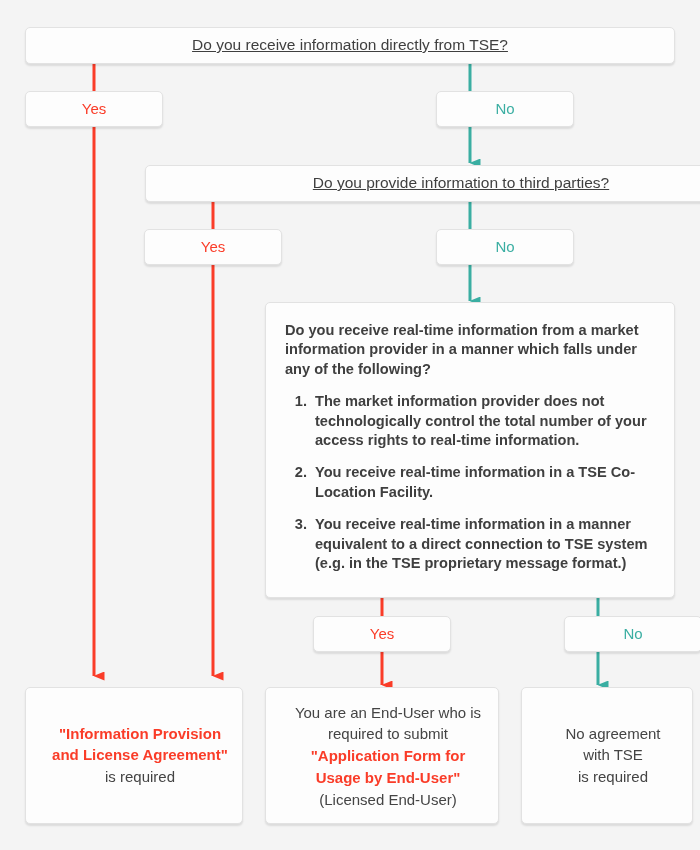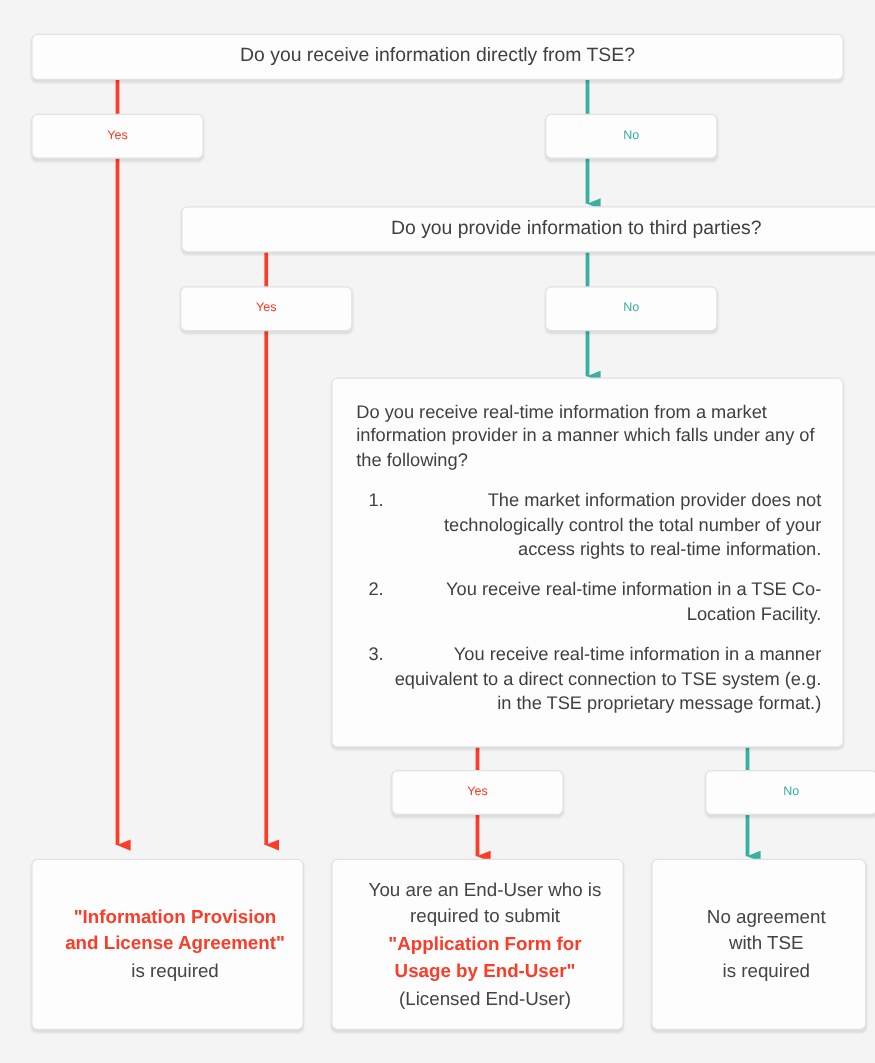--- a/index.html
+++ b/index.html
@@ -35,7 +35,7 @@
     line-height:1.35;
     z-index:2;
   }
-  .question{font-size:15.5px;color:#3f3f3f;}
+  .question{font-size:15.5px;color:#3f3f3f;text-decoration:underline;}
   .label{font-size:10px;}
   .label.yes{color:#fa3c28;}
   .label.no{color:#3aaea2;margin-left:35px;}

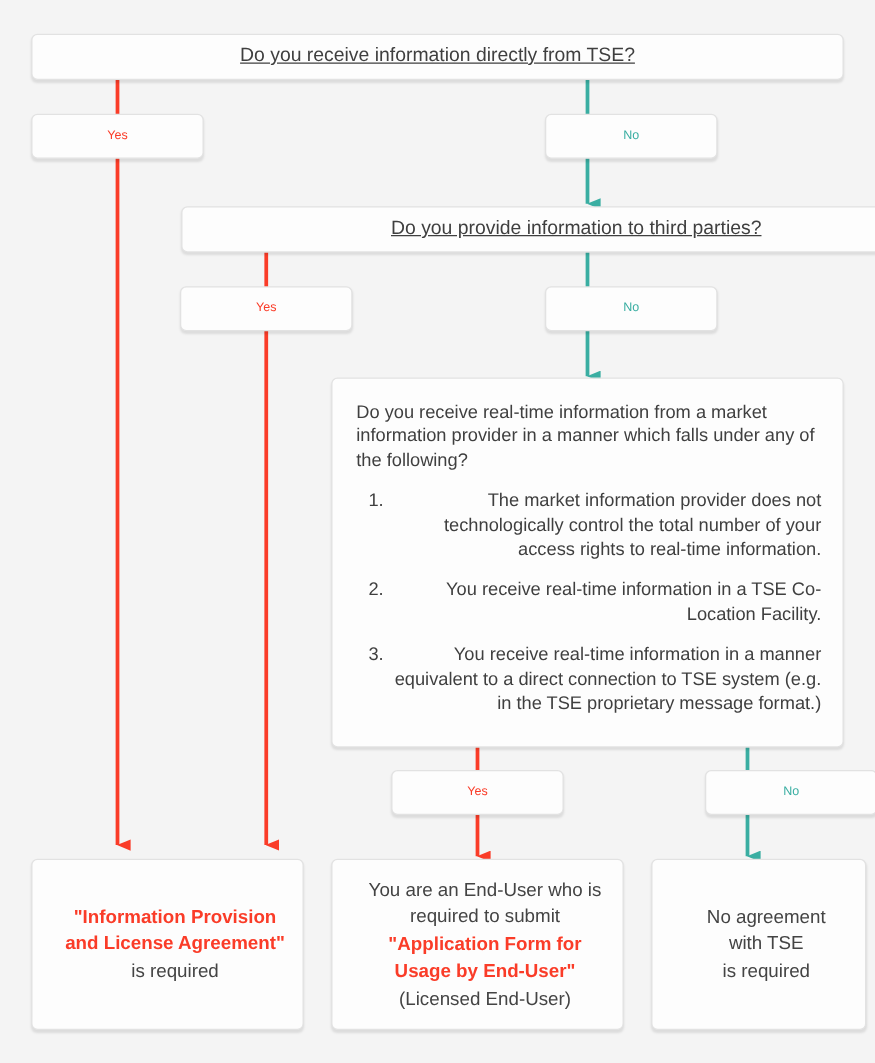--- a/index.html
+++ b/index.html
@@ -36,7 +36,7 @@
     z-index:2;
   }
   .question{font-size:15.5px;color:#3f3f3f;text-decoration:underline;}
-  .label{font-size:10px;}
+  .label{font-size:15px;}
   .label.yes{color:#fa3c28;}
   .label.no{color:#3aaea2;margin-left:35px;}
 

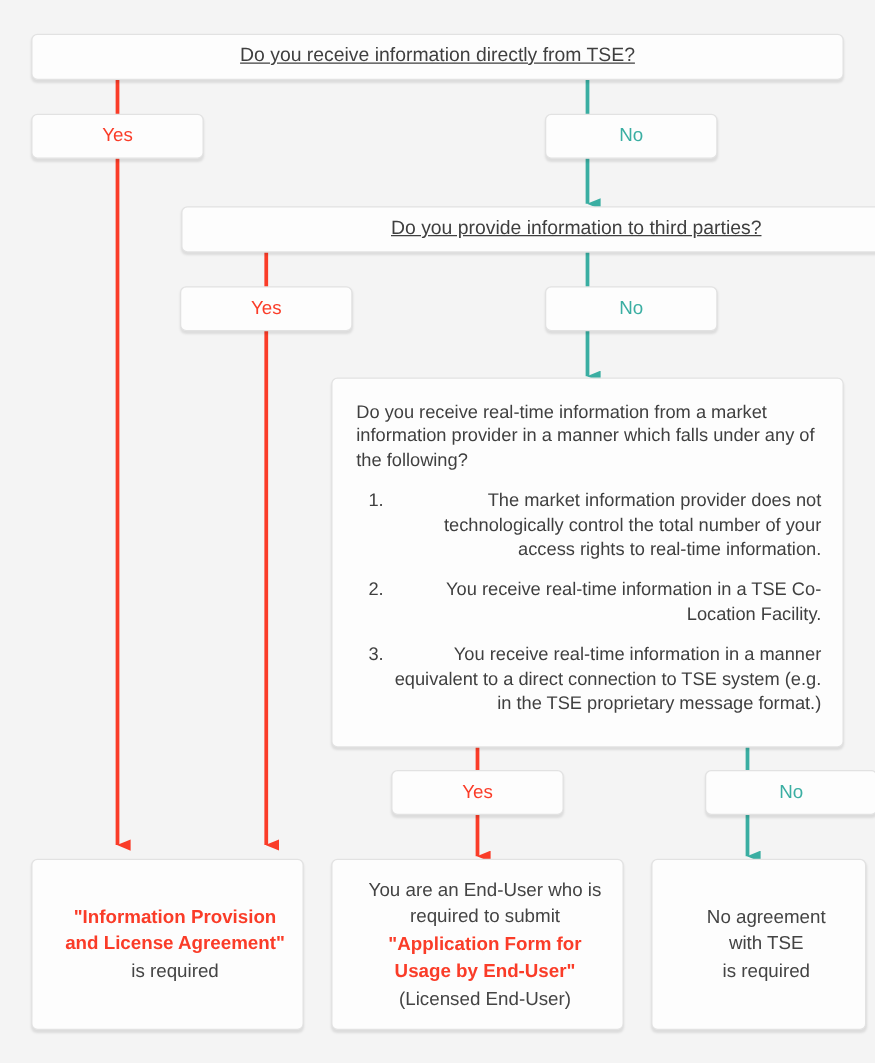--- a/index.html
+++ b/index.html
@@ -146,7 +146,7 @@
     <span>No</span>
   </div>
 
-  <div class="box bigbox" style="left:265px;top:302px;width:410px;height:296px;">
+  <div class="box bigbox" style="left:265px;top:302px;width:410px;height:296px;font-weight:bold;">
     <p>Do you receive real-time information from a market information provider in a manner which falls under any of the following?</p>
     <ol>
       <li>The market information provider does not technologically control the total number of your access rights to real-time information.</li>

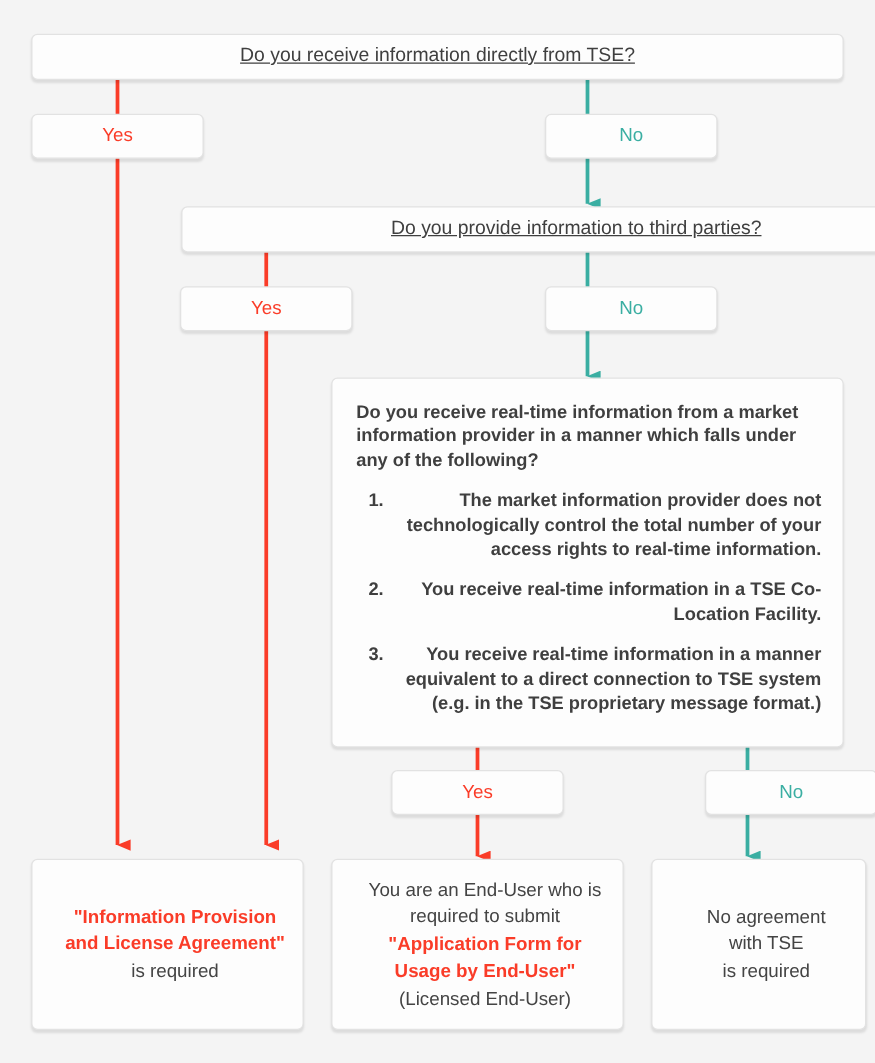--- a/index.html
+++ b/index.html
@@ -57,7 +57,6 @@
   .bigbox ol li{
     margin:0 0 13px 0;
     padding-left:4px;
-    text-align:right;
   }
   .bigbox ol li:last-child{margin-bottom:0;}
 

